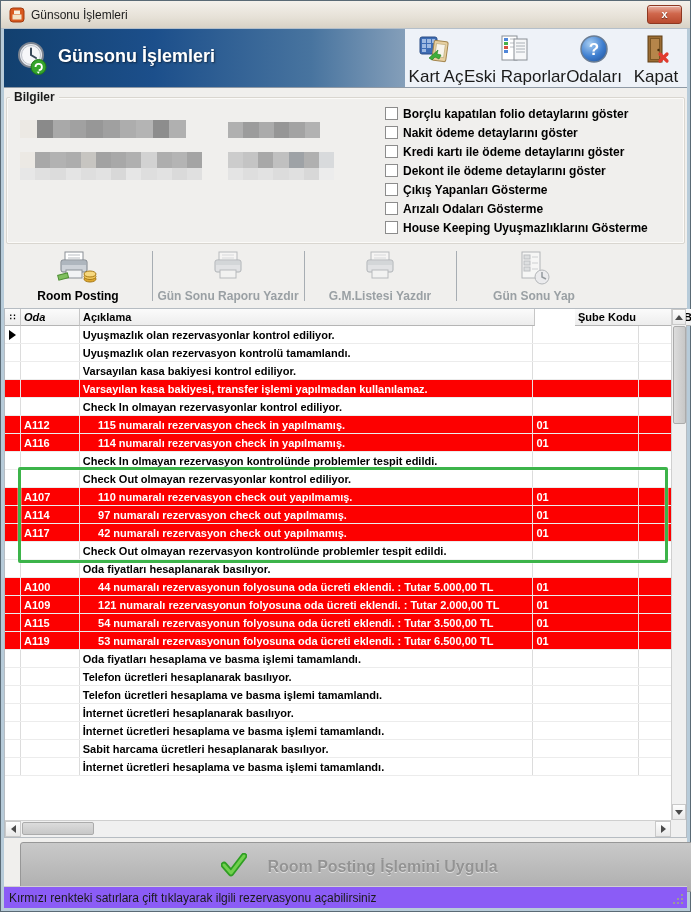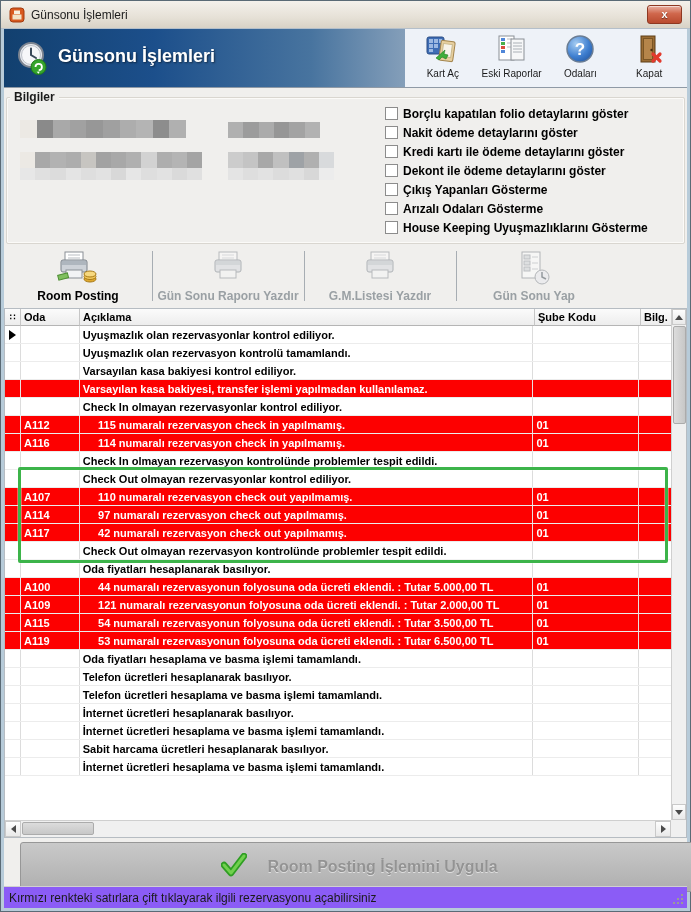--- a/index.html
+++ b/index.html
@@ -31,7 +31,7 @@
   .hbtn{display:flex;flex-direction:column;align-items:center;justify-content:flex-start;
     padding-top:3px;cursor:pointer;min-width:62px;}
   .hbtn .hicon{height:36px;display:flex;align-items:center;}
-  .hbtn .hlabel{font-size:10px;color:#1a1a1a;white-space:nowrap;}
+  .hbtn .hlabel{font-size:17px;color:#1a1a1a;white-space:nowrap;}
   
   .groupbox{position:absolute;left:2px;top:68px;width:679px;height:147px;
     border:1px solid #d9d6d0;border-radius:2px;box-shadow:inset 0 0 0 1px #fbfaf8;}

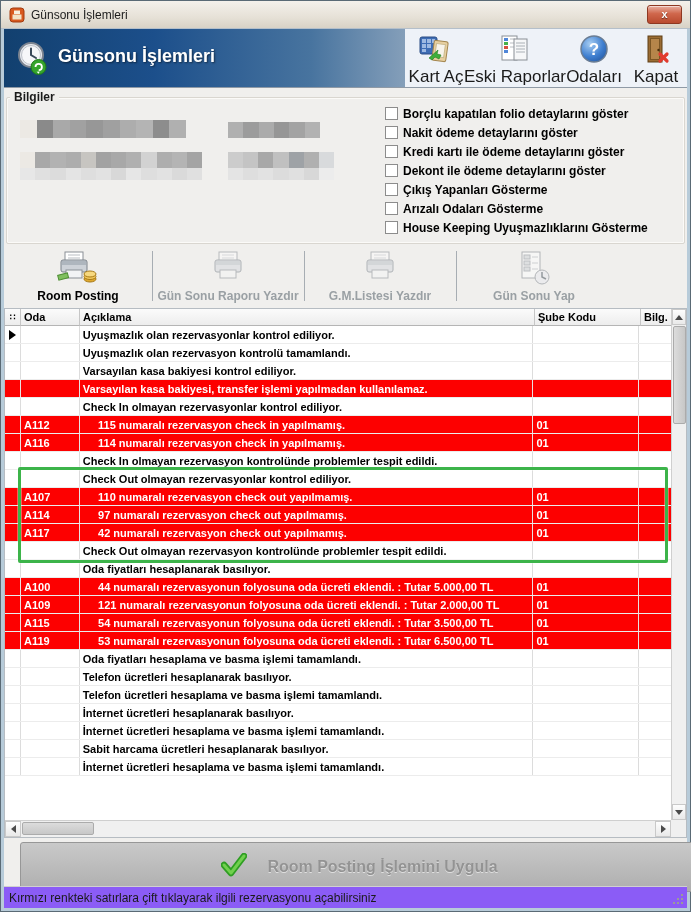--- a/index.html
+++ b/index.html
@@ -397,7 +397,7 @@
     <div class="grid">
       <div class="grid-header" id="grid-header">
           <div class="gh selcell" style="width: 16px; font-size: 9px;">∷</div>
-          <div class="gh" style="width: 59px;">Oda</div>
+          <div class="gh" style="width: 59px; font-style: italic;">Oda</div>
           <div class="gh" style="width: 455px;">Açıklama</div>
           <div class="gh" style="width: 106px;">Şube Kodu</div>
           <div class="gh" style="width: 32px;">Bilg.</div>

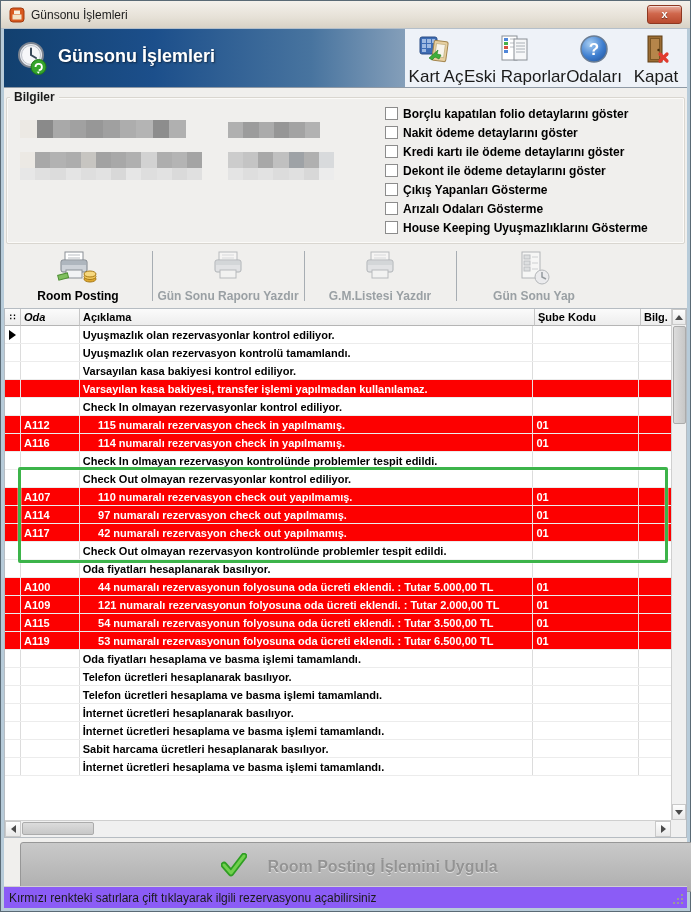--- a/index.html
+++ b/index.html
@@ -399,7 +399,7 @@
           <div class="gh selcell" style="width: 16px; font-size: 9px;">∷</div>
           <div class="gh" style="width: 59px; font-style: italic;">Oda</div>
           <div class="gh" style="width: 455px;">Açıklama</div>
-          <div class="gh" style="width: 106px;">Şube Kodu</div>
+          <div class="gh" style="width: 106px; margin-left: 40px;">Şube Kodu</div>
           <div class="gh" style="width: 32px;">Bilg.</div>
         </div>
       <div class="grid-rows" id="grid-rows">

